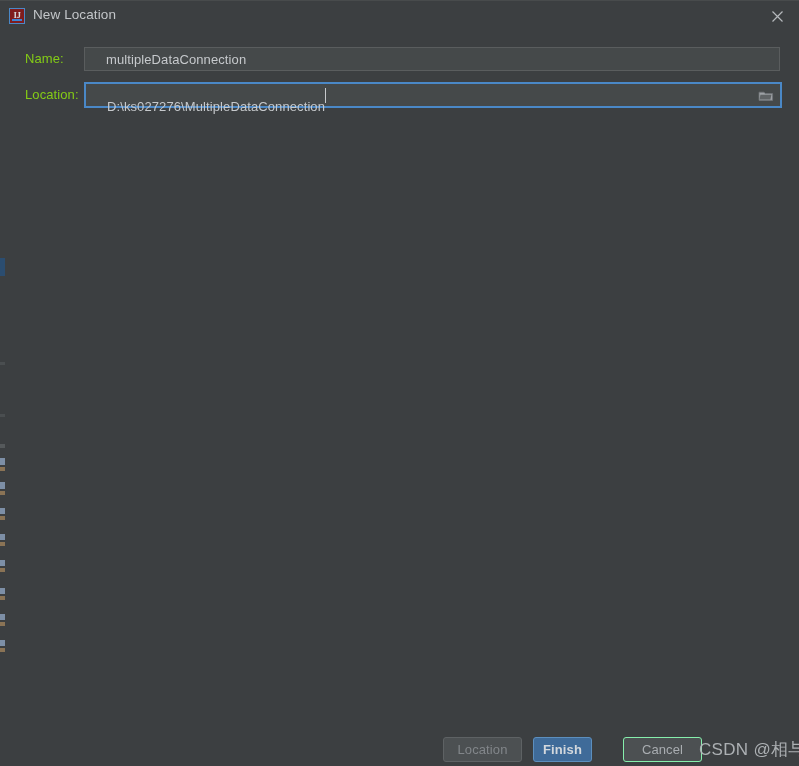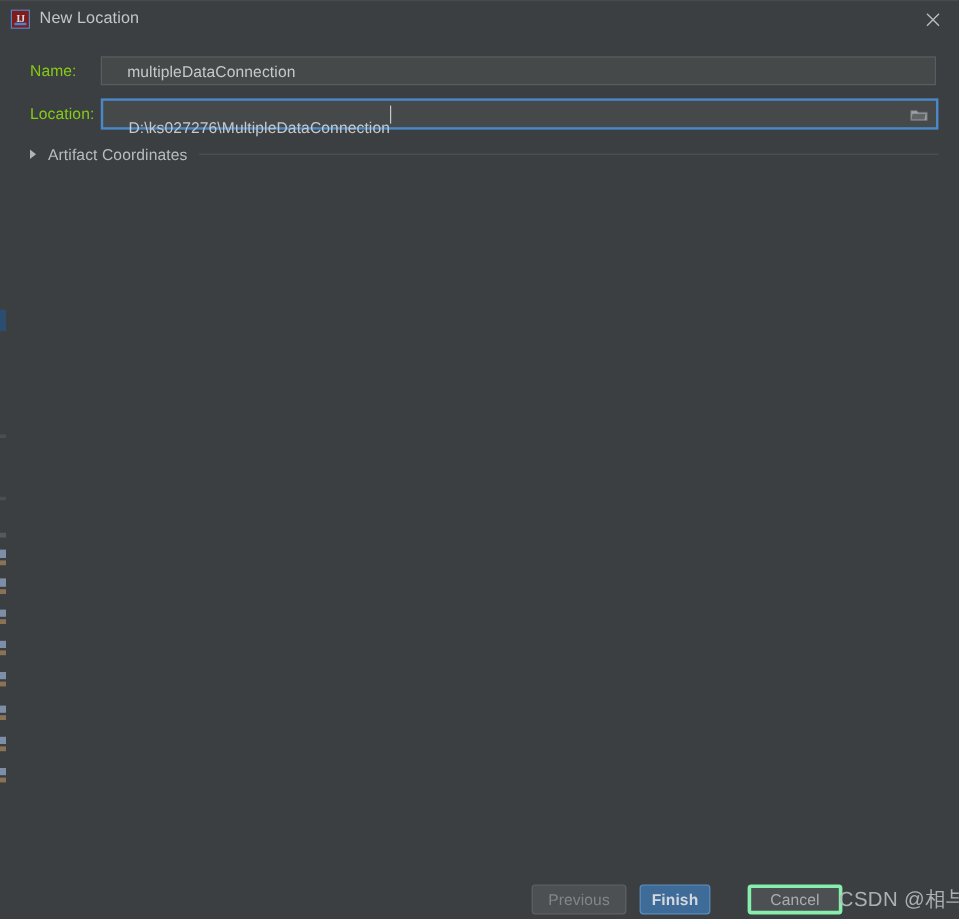--- a/index.html
+++ b/index.html
@@ -311,15 +311,6 @@
     </div>
   </div>
 
-  <div id="artifact-section">
-    <span id="artifact-arrow">
-      <svg width="7" height="9" viewBox="0 0 7 9">
-        <path d="M1 0.5 L6 4.5 L1 8.5 Z" fill="#b0b4b7"></path>
-      </svg>
-    </span>
-    <span id="artifact-label">Artifact Coordinates</span>
-    <span id="artifact-separator"></span>
-  </div>
 
   <div class="btn" id="previous-button">
     <span>Previous</span>

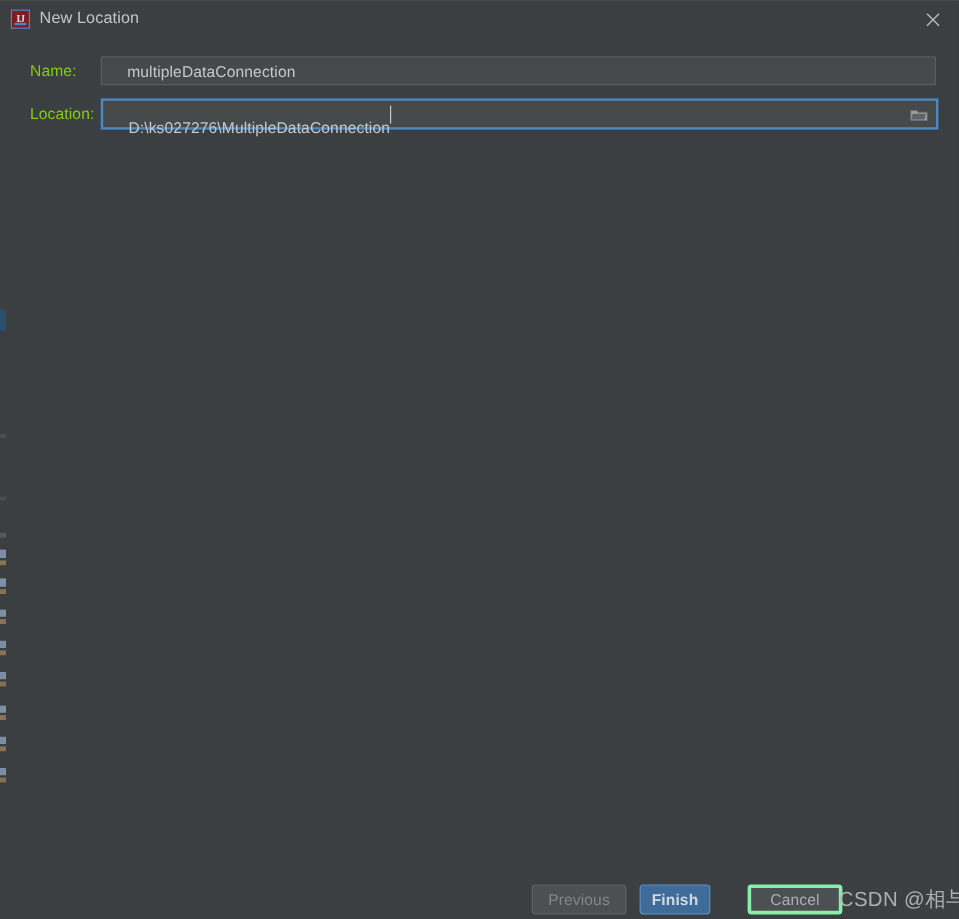--- a/index.html
+++ b/index.html
@@ -313,7 +313,7 @@
 
 
   <div class="btn" id="previous-button">
-    <span>Previous</span>
+    <span>Location</span>
   </div>
 
   <div class="btn" id="finish-button">

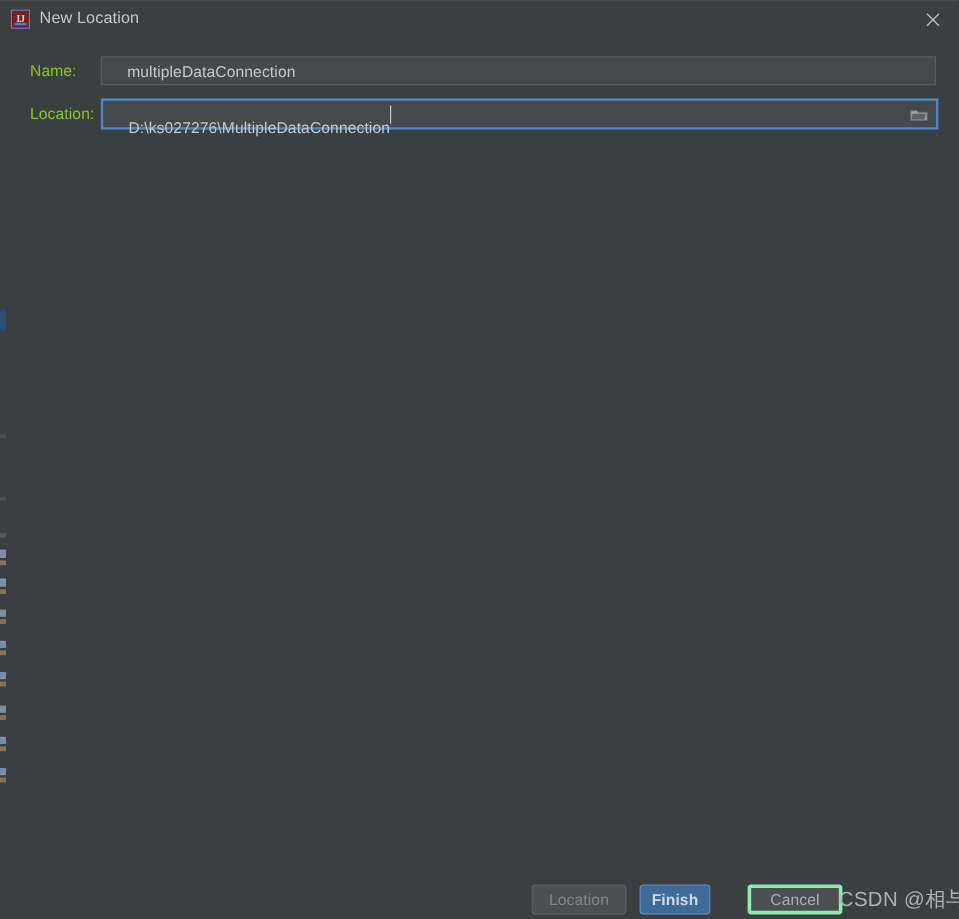--- a/index.html
+++ b/index.html
@@ -228,7 +228,7 @@
     top: 737px;
     width: 79px;
     background: #4c5052;
-    border: 3px solid #86efac;
+    border: 1px solid #86efac;
     color: #a9adb1;
   }
 

